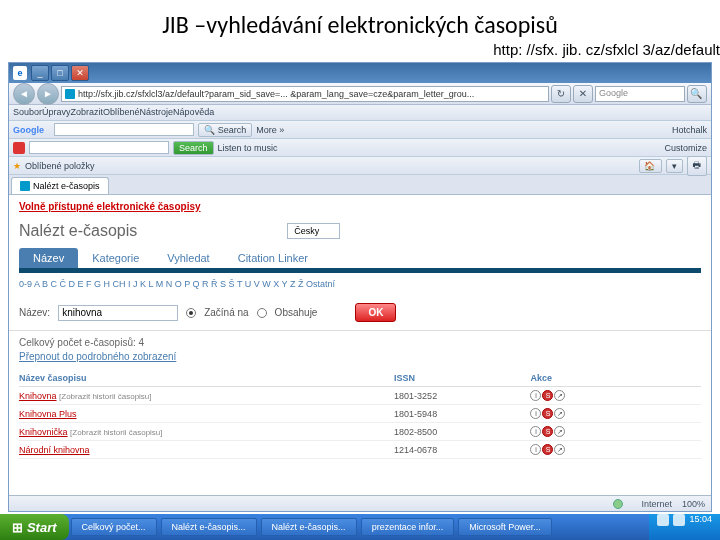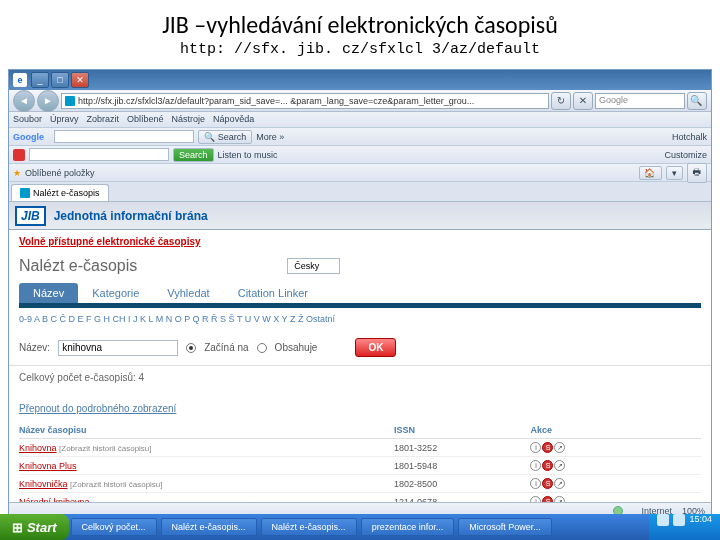--- a/index.html
+++ b/index.html
@@ -5,7 +5,7 @@
 *{margin:0;padding:0;box-sizing:border-box;font-family:Tahoma,Arial,sans-serif}
 body{width:720px;height:540px;background:#fff;overflow:hidden}
 .slide-title{font-size:24px;font-weight:400;text-align:center;padding:10px 0 2px;font-family:Calibri,Arial}
-.slide-url{font-size:15px;text-align:center;padding-bottom:11px;font-family:Liberation Mono, monospace}
+.slide-url{font-size:15px;text-align:right;padding-bottom:4px;font-family:Liberation Sans, sans-serif}
 .browser{border:1px solid #7a9ec8;margin:0 8px;background:#eceff4;font-size:9px}
 .titlebar{background:linear-gradient(#3b6ea5,#5a8dc4);color:#fff;display:flex;align-items:center;padding:2px 4px;height:20px}
 .titlebar .favicon{width:14px;height:14px;background:#fff;border-radius:2px;margin-right:4px;display:flex;align-items:center;justify-content:center;color:#06c;font-size:9px;font-weight:bold}

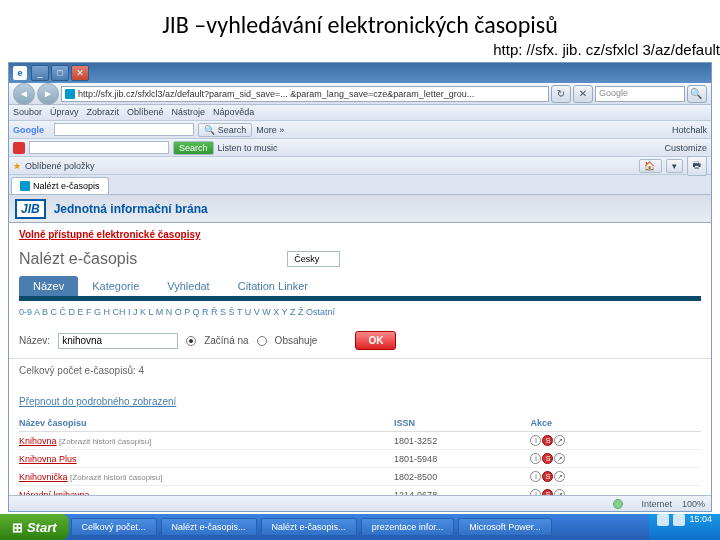--- a/index.html
+++ b/index.html
@@ -19,7 +19,7 @@
 .urlbox{flex:1;height:16px;background:#fff;border:1px solid #9ab;padding:1px 3px;font-size:9px;color:#333;display:flex;align-items:center;gap:3px}
 .urlbox .fav{width:10px;height:10px;background:#09c;border-radius:1px}
 .searchbox{width:90px;height:16px;background:#fff;border:1px solid #9ab;padding:1px 3px;font-size:9px;color:#888}
-.menubar{background:linear-gradient(#eef2f8,#dde4f0);padding:2px 4px;height:16px;display:flex;gap:8px;font-size:9px;color:#345;border-bottom:1px solid #bcd}
+.menubar{background:linear-gradient(#eef2f8,#dde4f0);padding:2px 4px;height:16px;display:flex;gap:0;font-size:9px;color:#345;border-bottom:1px solid #bcd}
 .toolbar{background:linear-gradient(#eef2f8,#dde4f0);padding:2px 4px;height:18px;display:flex;align-items:center;gap:4px;font-size:9px;color:#345;border-bottom:1px solid #bcd}
 .toolbar .lbl{color:#555;font-weight:bold;margin-right:6px}
 .toolbar input{height:13px;font-size:9px;border:1px solid #abc;padding:0 2px}

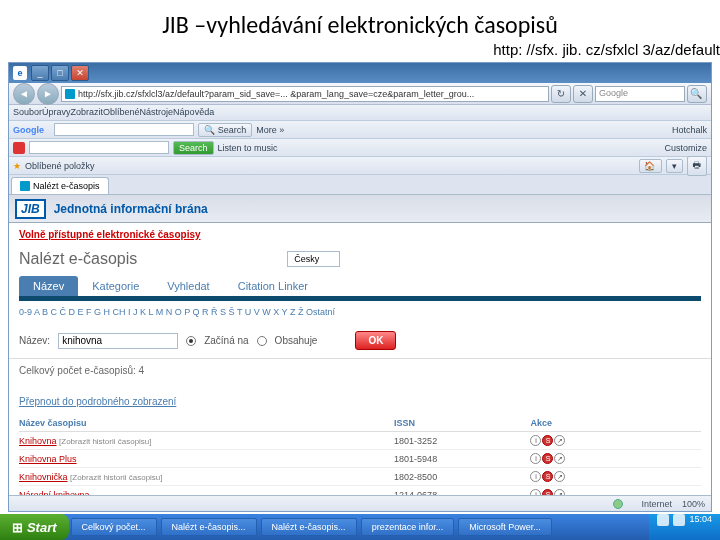--- a/index.html
+++ b/index.html
@@ -136,10 +136,6 @@
   </div>
 
   <div class="content">
-    <div class="jib-header">
-      <span class="jib-logo">JIB</span>
-      <span class="jib-htxt">Jednotná informační brána</span>
-    </div>
     <div class="redline">Volně přístupné elektronické časopisy</div>
     <div class="findrow">
       <h2>Nalézt e-časopis</h2>

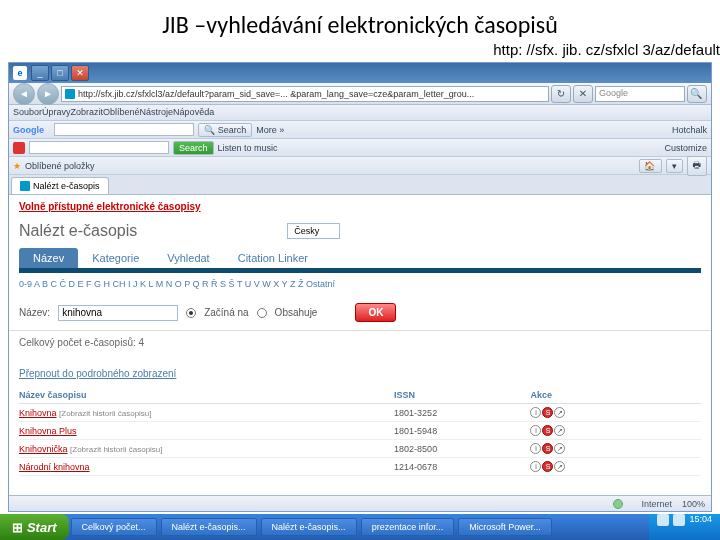--- a/index.html
+++ b/index.html
@@ -47,7 +47,7 @@
 .searchrow .radio.on::after{content:"";display:block;width:4px;height:4px;background:#333;border-radius:50%;margin:2px}
 .okbtn{background:linear-gradient(#f88,#d22);color:#fff;border:1px solid #a00;border-radius:3px;padding:3px 12px;font-weight:bold;font-size:10px;margin-left:30px}
 .resarea{padding:6px 10px;font-size:10px}
-.rescount{color:#666;margin-bottom:20px}
+.rescount{color:#666;margin-bottom:3px}
 .reslink{color:#4a7db0;text-decoration:underline;margin-bottom:8px}
 .restable{width:100%;font-size:9px;border-collapse:collapse}
 .restable th{text-align:left;color:#4a7db0;padding:3px 0;font-weight:bold;border-bottom:1px solid #ddd}

